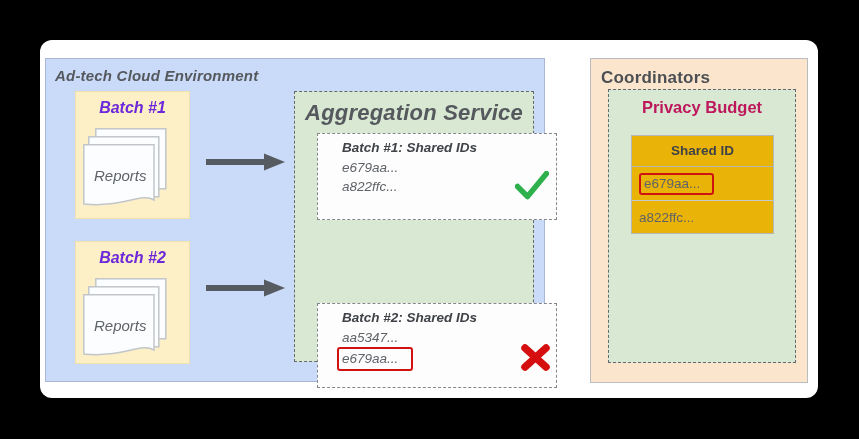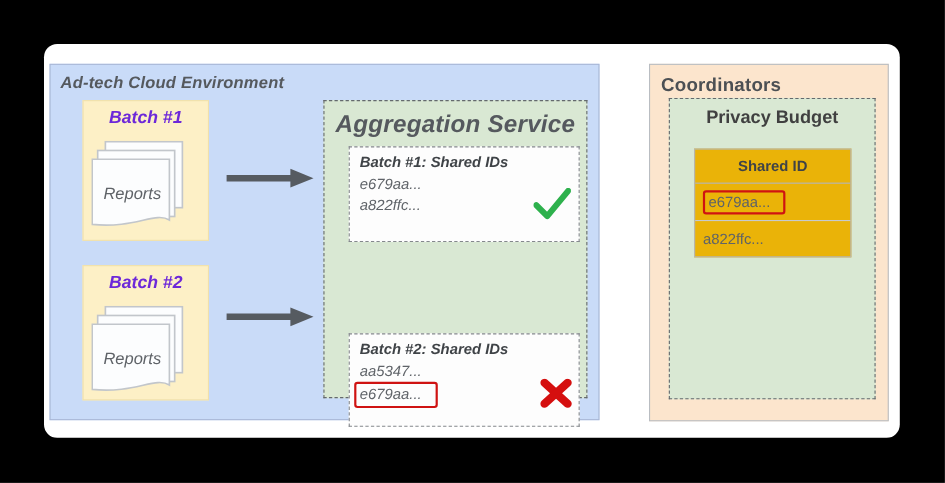--- a/index.html
+++ b/index.html
@@ -78,7 +78,7 @@
   }
   .pb-title {
     text-align:center; margin-top:8px;
-    font-size:16.5px; font-weight:bold; color:#404040;
+    font-size:16.5px; font-weight:bold; color:#be185d;
   }
   .pb-table {
     position:absolute; left:22px; top:45px; width:141px;

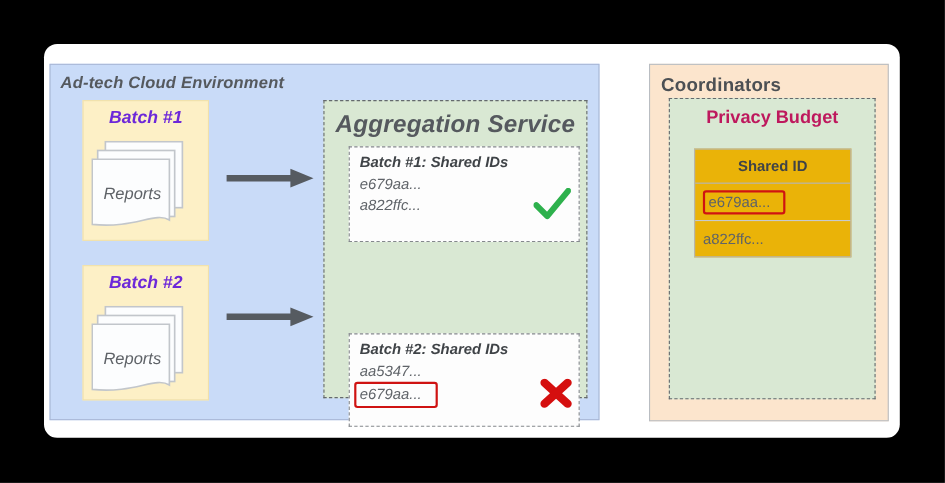--- a/index.html
+++ b/index.html
@@ -54,7 +54,7 @@
   .result {
     position:absolute; left:22px; width:190px;
     background:#fdfdfd; border:1.2px dashed #84888c;
-    padding:6px 9px;
+    padding:6px 24px;
   }
   .result1 { top:41px; height:73px; }
   .result2 { top:167px; height:71px;margin-top:44px; }

